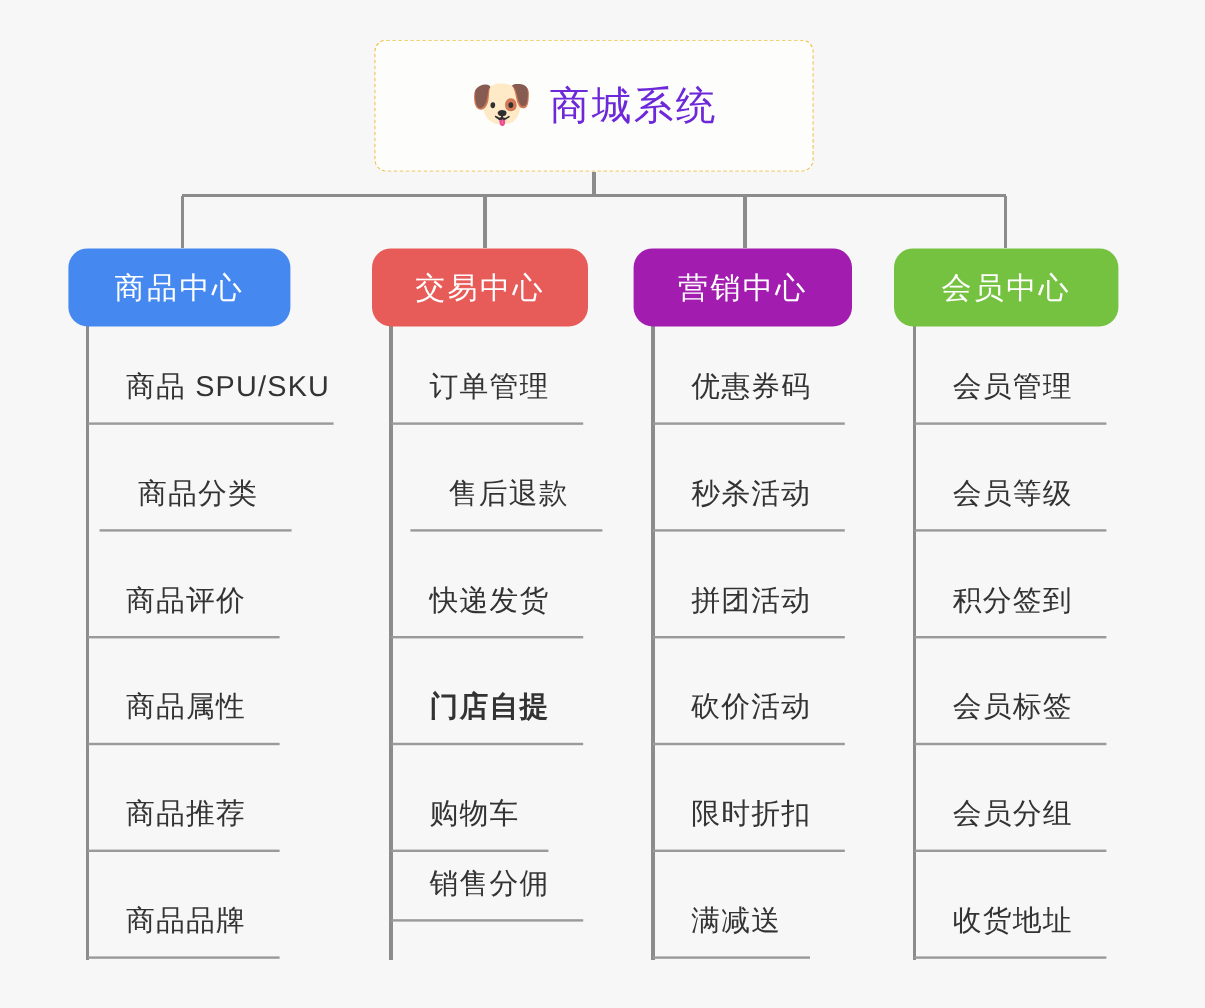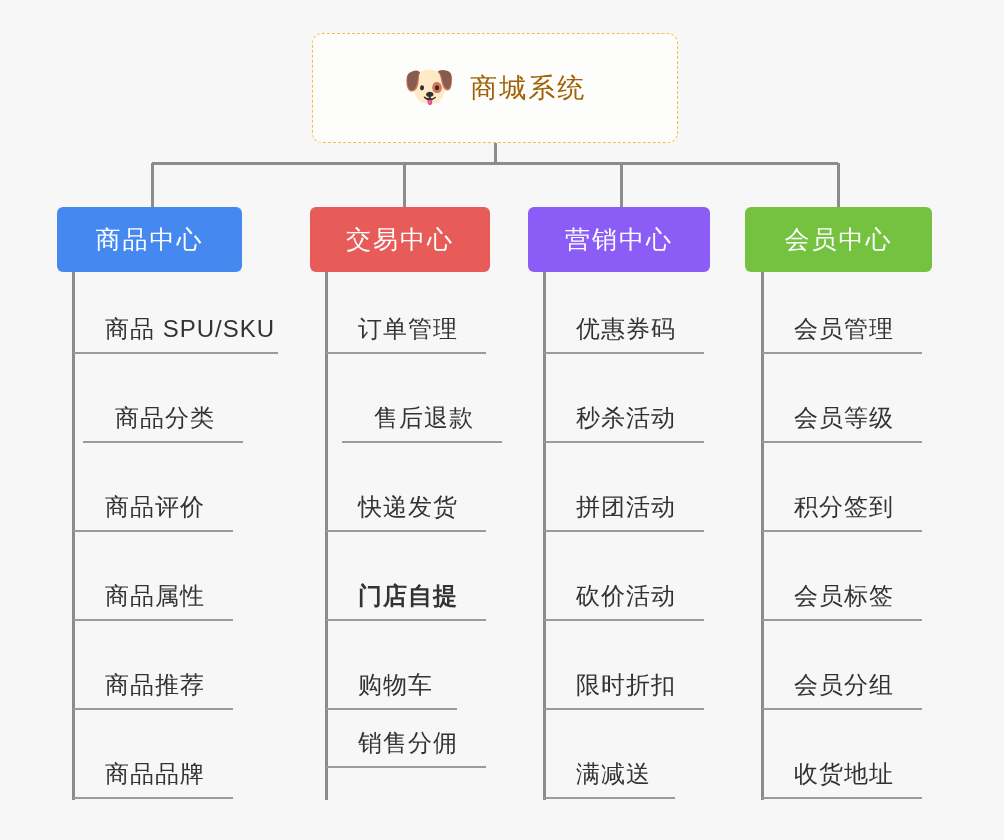--- a/index.html
+++ b/index.html
@@ -50,8 +50,8 @@
     margin-top: -2px;
   }
   .root-title {
-    font-size: 27px;
-    color: #a16207;
+    font-size: 33px;
+    color: #6d28d9;
     letter-spacing: 2px;
     white-space: nowrap;
   }

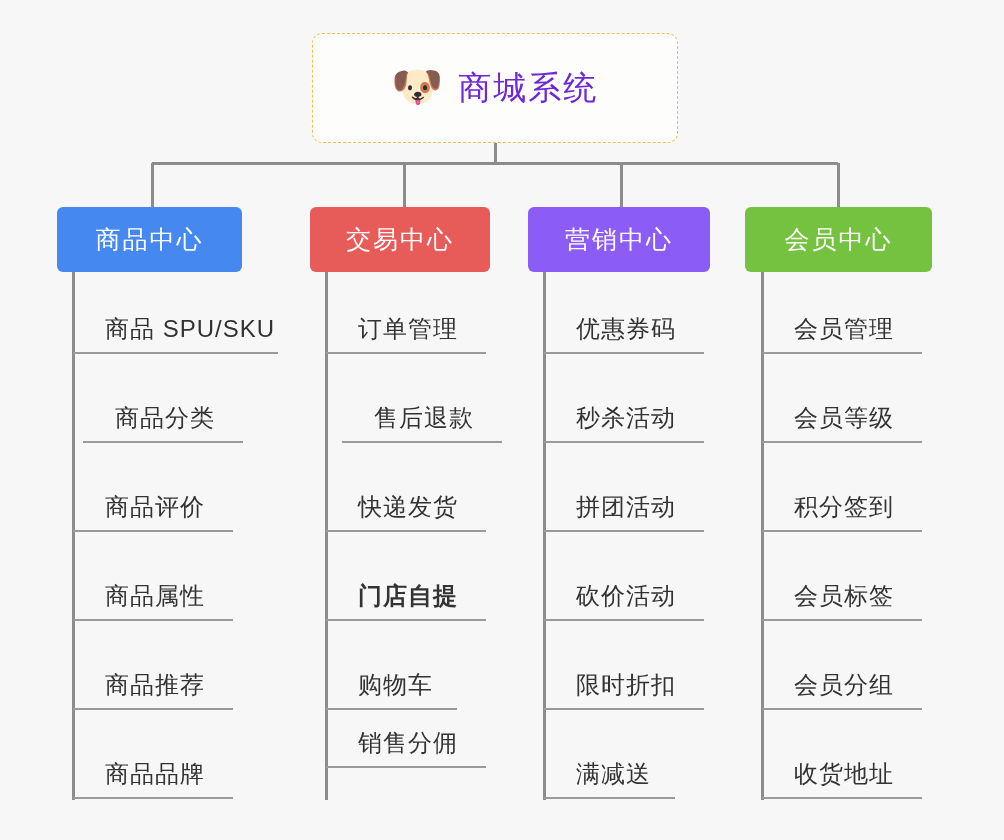--- a/index.html
+++ b/index.html
@@ -61,7 +61,7 @@
     position: absolute;
     top: 207px;
     height: 65px;
-    border-radius: 6px;
+    border-radius: 16px;
     display: flex;
     align-items: center;
     justify-content: center;

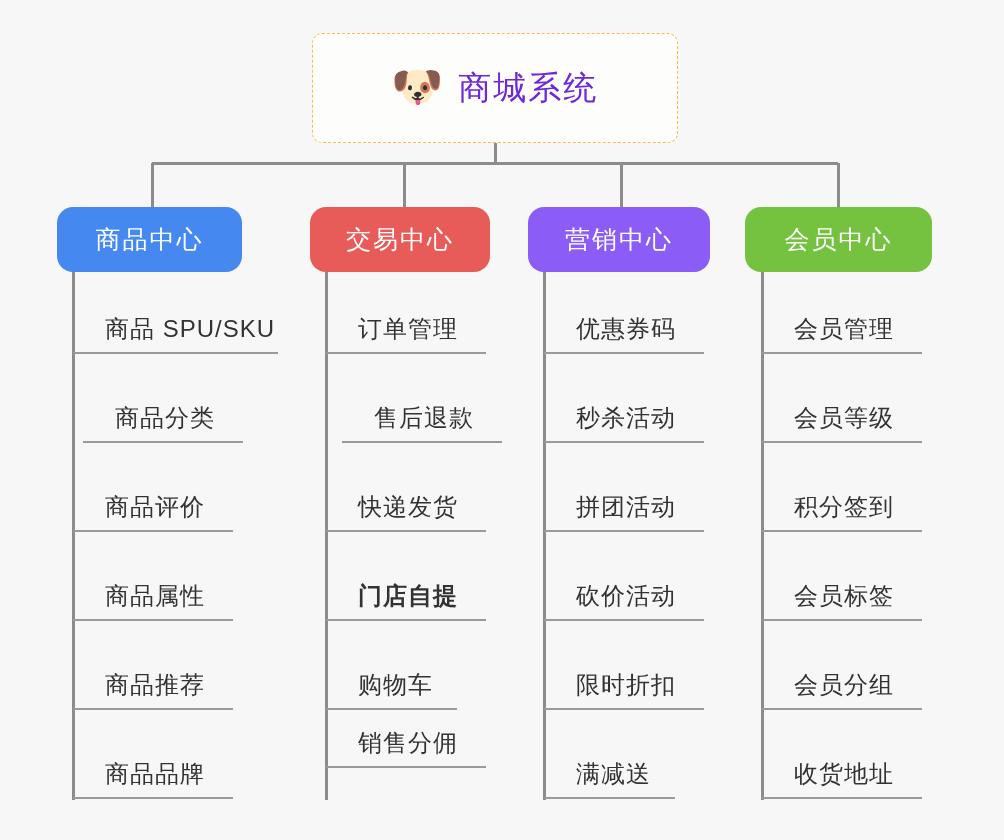--- a/index.html
+++ b/index.html
@@ -162,7 +162,7 @@
           <span class="leaf-label">销售分佣</span>
         </div>
       </div>
-      <div class="branch-head" style="left: 528px; width: 182px; background: #8b5cf6;">
+      <div class="branch-head" style="left: 528px; width: 182px; background: #a21caf;">
         <span>营销中心</span>
       </div>
       <div class="leaf-col">

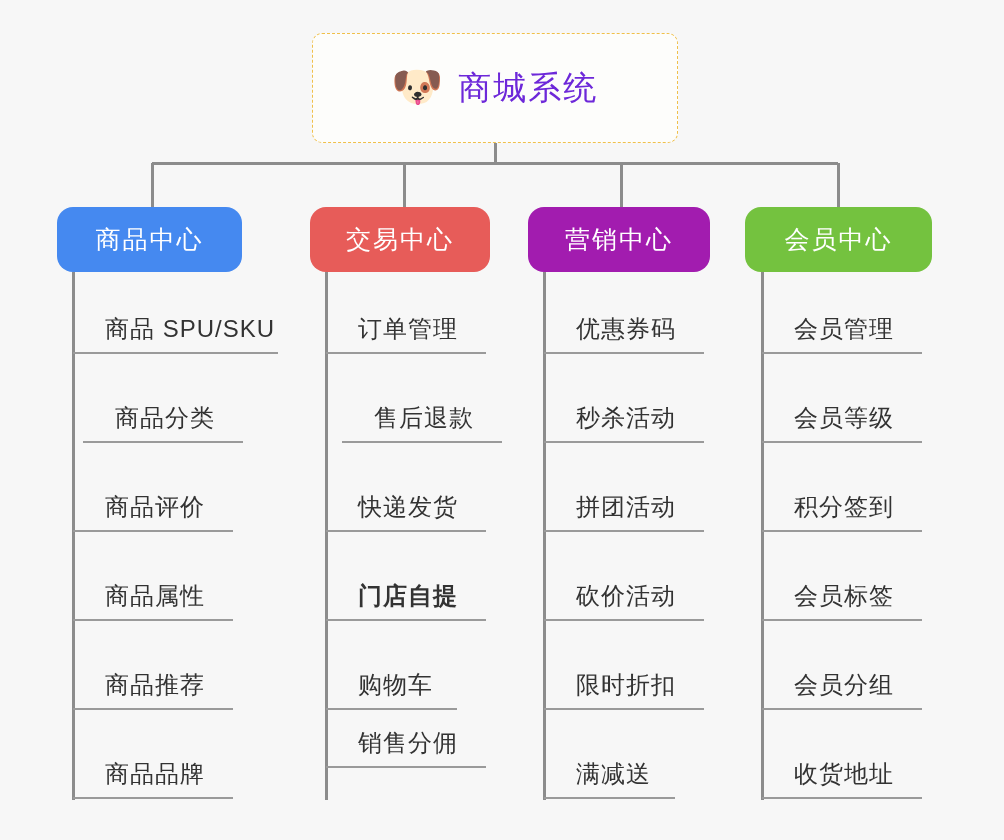--- a/index.html
+++ b/index.html
@@ -79,7 +79,7 @@
     position: absolute;
     height: 44px;
     display: flex;
-    align-items: center;
+    align-items: flex-start;
     padding-left: 32px;
     padding-bottom: 3px;
     border-bottom: 2px solid #9a9a9a;

